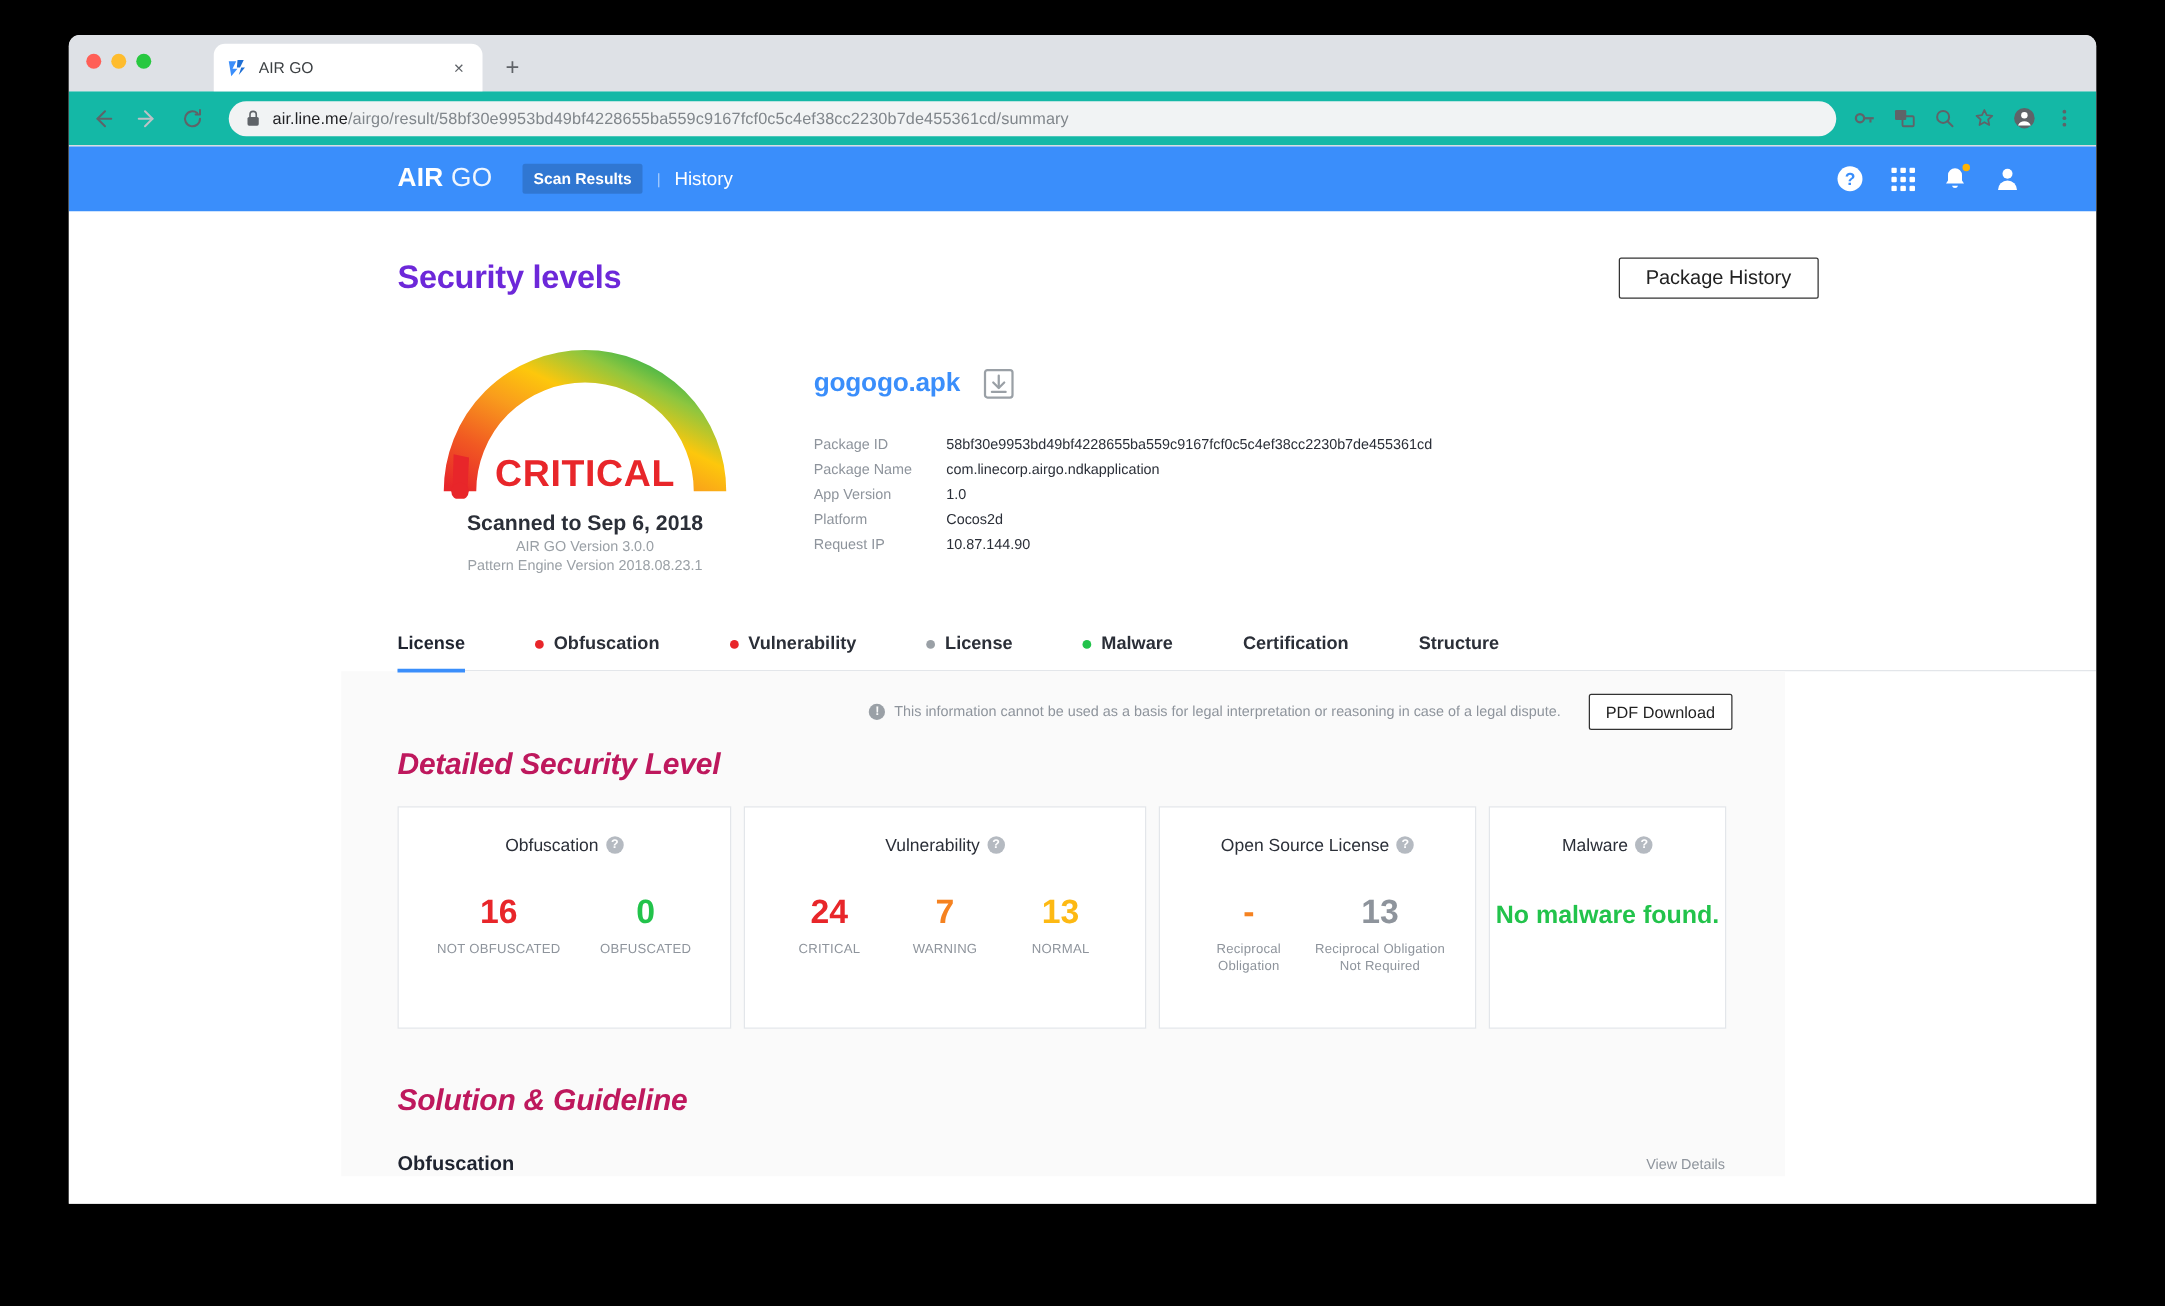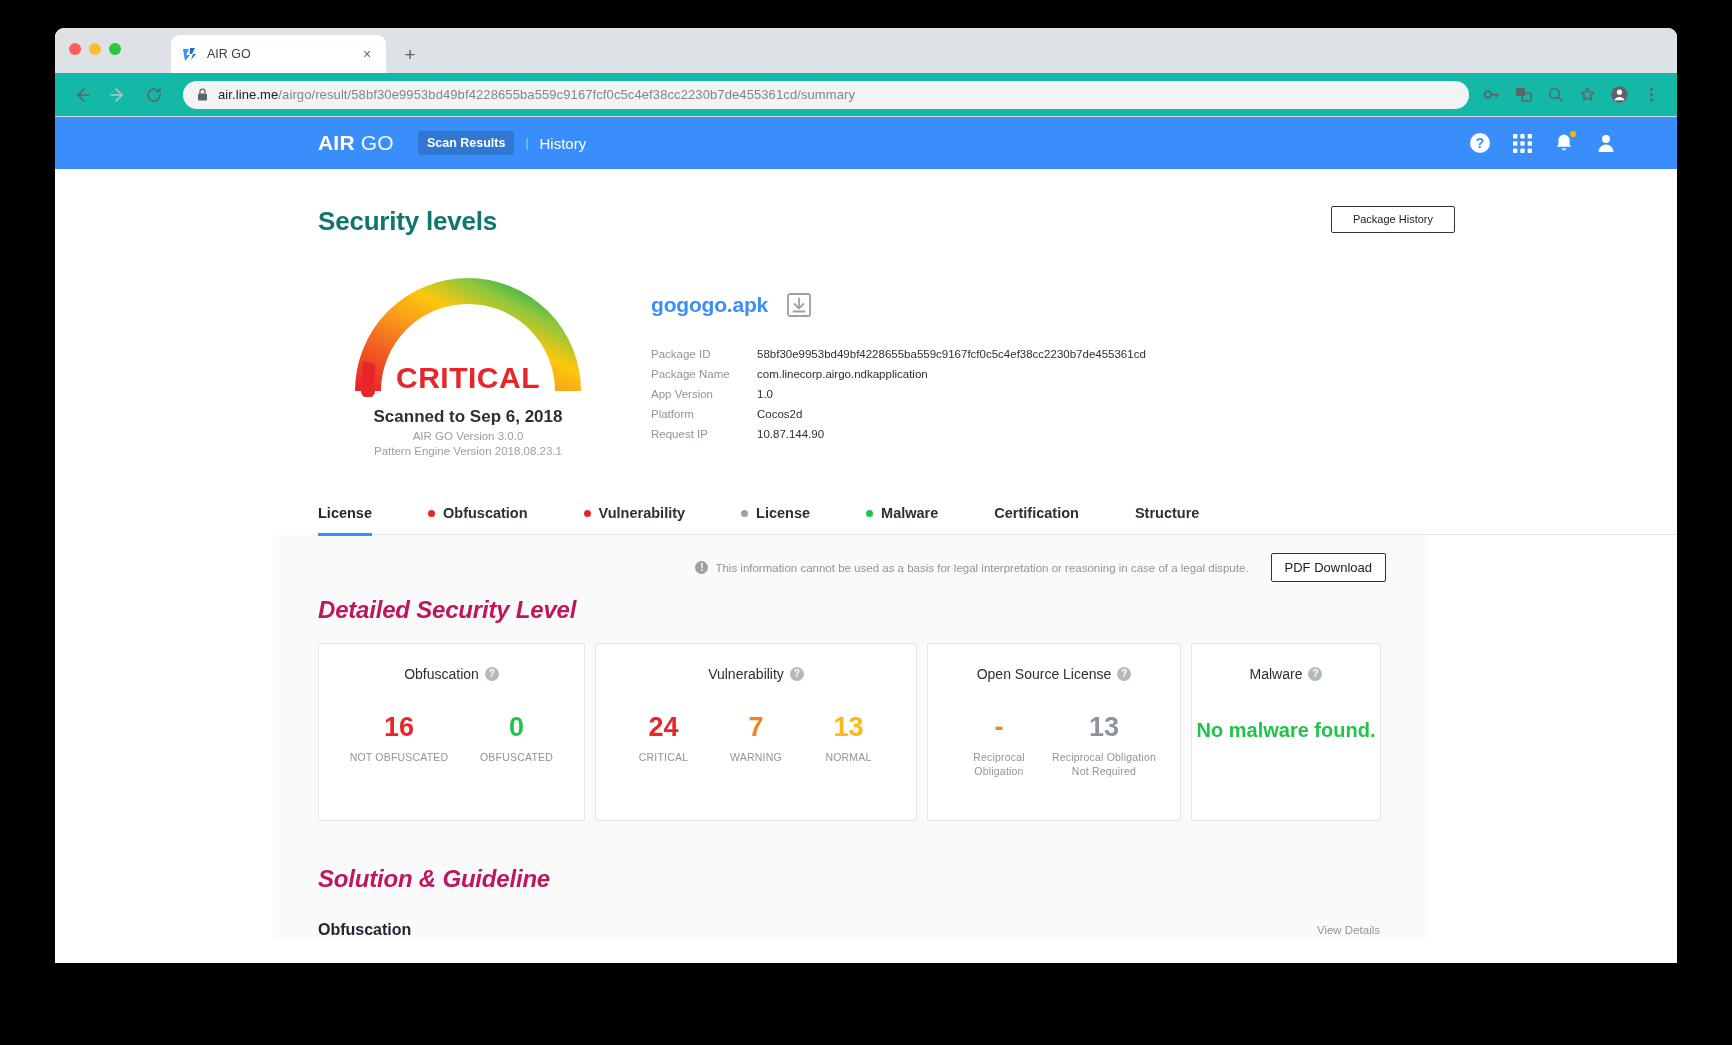--- a/index.html
+++ b/index.html
@@ -142,7 +142,7 @@
     padding-top: 37px; padding-right: 222px;
   }
   .h1 {
-    font-size: 26px; font-weight: 700; color: #0f766e;
+    font-size: 26px; font-weight: 700; color: #6d28d9;
     letter-spacing: -.2px;
   }
   .btn-outline {

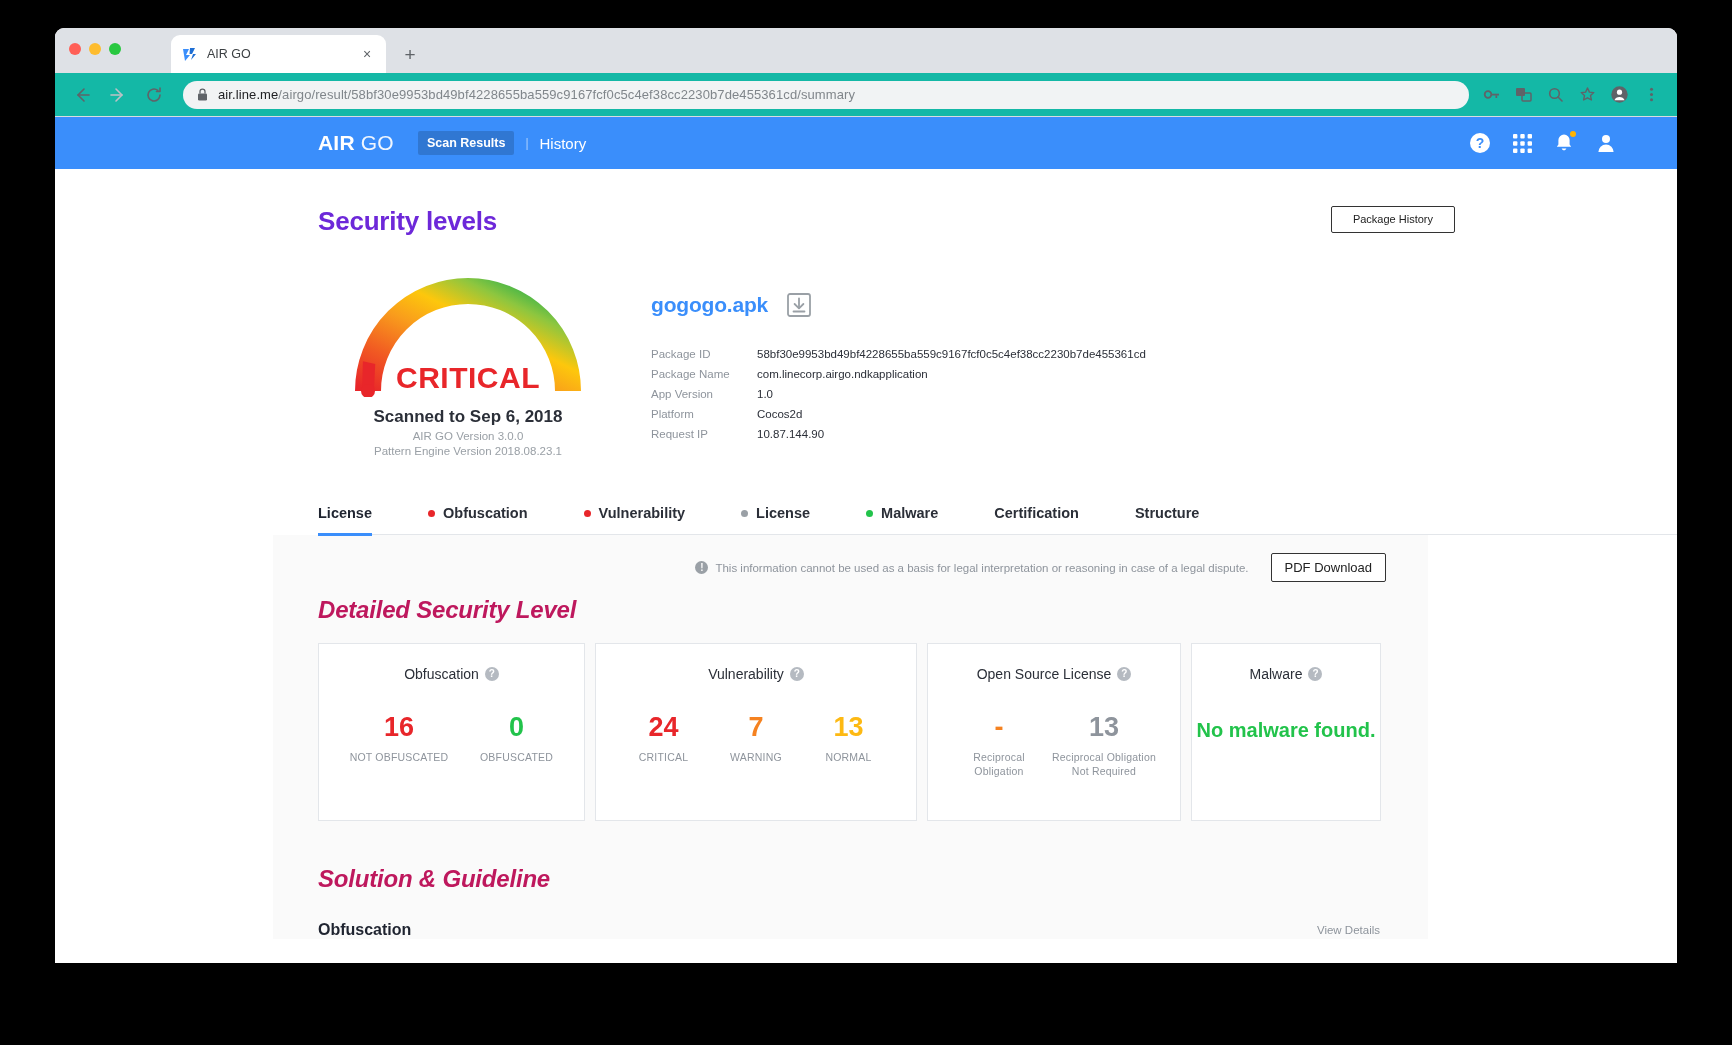--- a/index.html
+++ b/index.html
@@ -148,7 +148,7 @@
   .btn-outline {
     margin-left: auto;
     border: 1px solid #333; background: #fff;
-    font-size: 11px; color: #222;
+    font-size: 16px; color: #222;
     padding: 6px 21px; border-radius: 2px;
     font-family: "Liberation Sans", sans-serif;
     line-height: 1.2;

